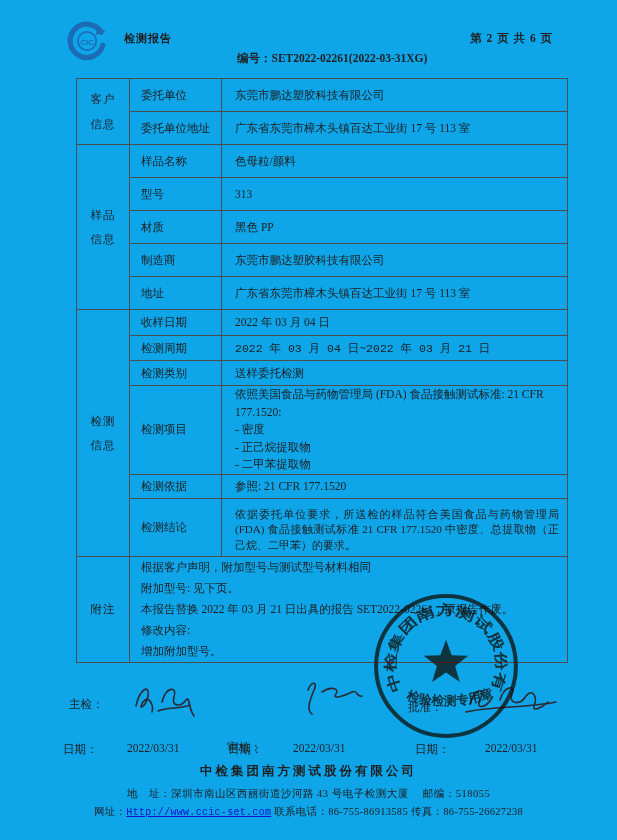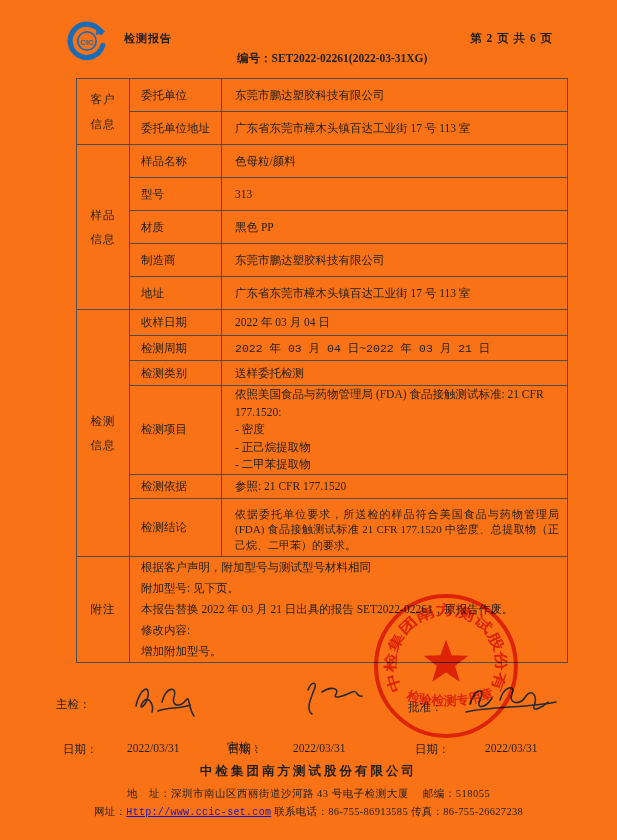--- a/index.html
+++ b/index.html
@@ -9,7 +9,7 @@
     width: 617px;
     height: 840px;
     margin: 0 auto;
-    background: #f97316;
+    background: #0ea5e9;
     font-family: "Liberation Serif", "DejaVu Serif", serif;
     color: #1f1f1f;
     overflow: hidden;

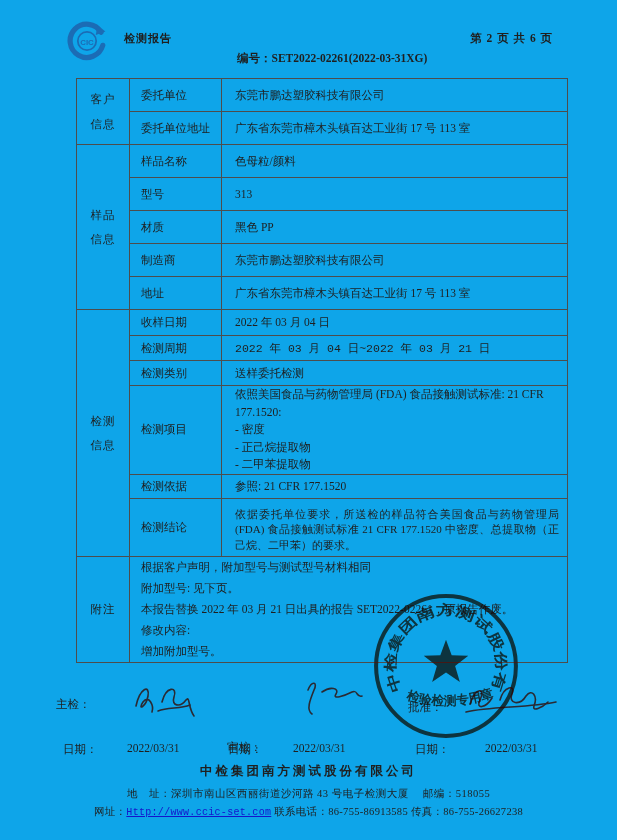--- a/index.html
+++ b/index.html
@@ -163,7 +163,7 @@
 
   <div class="sig-area">
 
-    <span class="role-label" style="left:56px; top:697px;">主检：</span>
+    <span class="role-label" style="left:69px; top:697px;">主检：</span>
     <span class="role-label" style="left:227px; top:697px;margin-top:43px;">审核：</span>
     <span class="role-label" style="left:408px; top:700px;">批准：</span>
 

